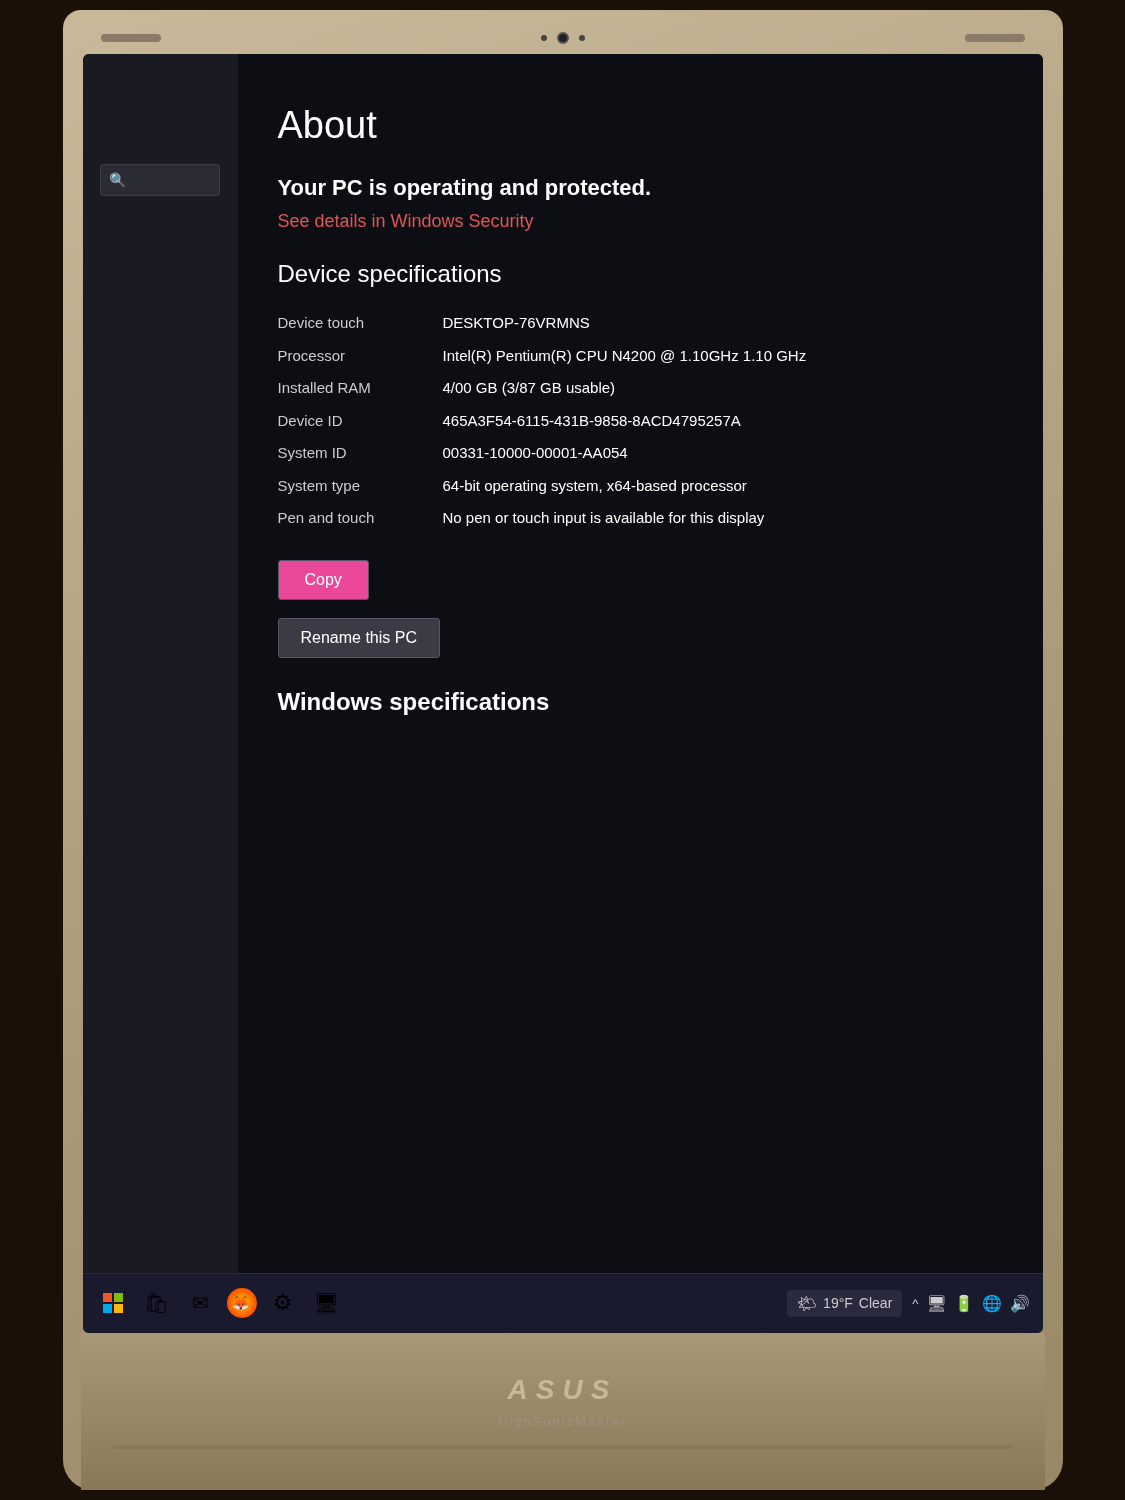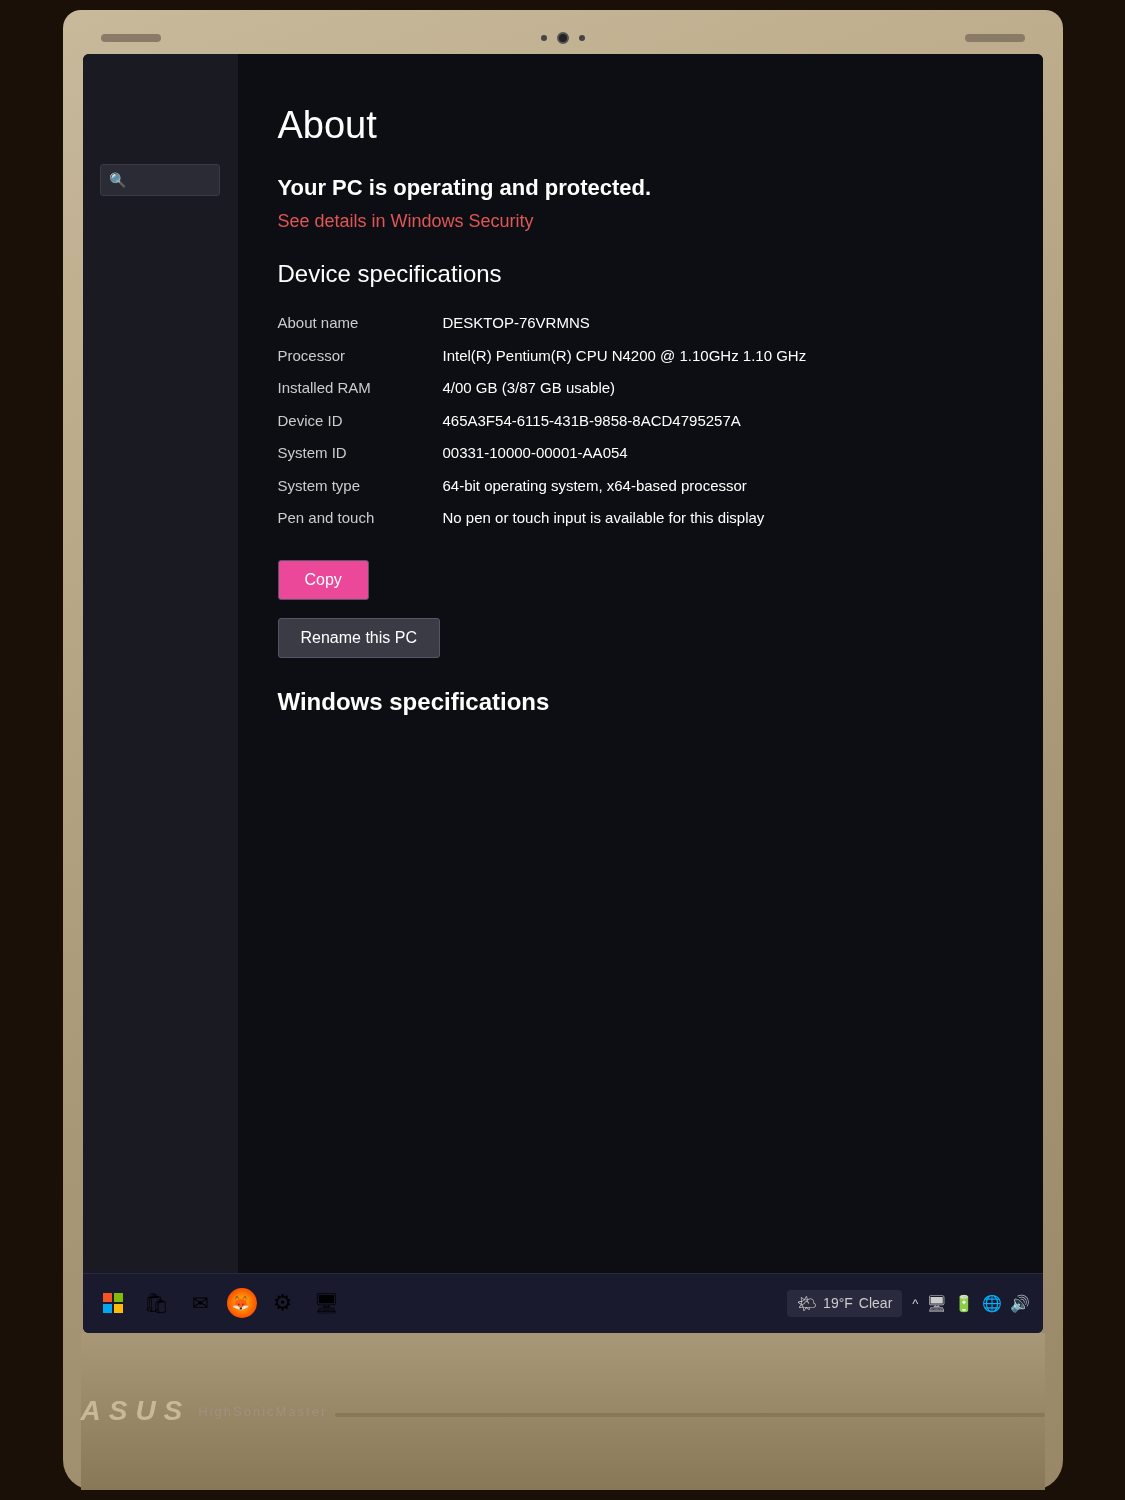--- a/index.html
+++ b/index.html
@@ -365,7 +365,7 @@
         <div class="specs-table">
 
           <div class="spec-row">
-            <div class="spec-label">About name</div>
+            <div class="spec-label">Device touch</div>
             <div class="spec-value">DESKTOP-76VRMNS</div>
           </div>
 

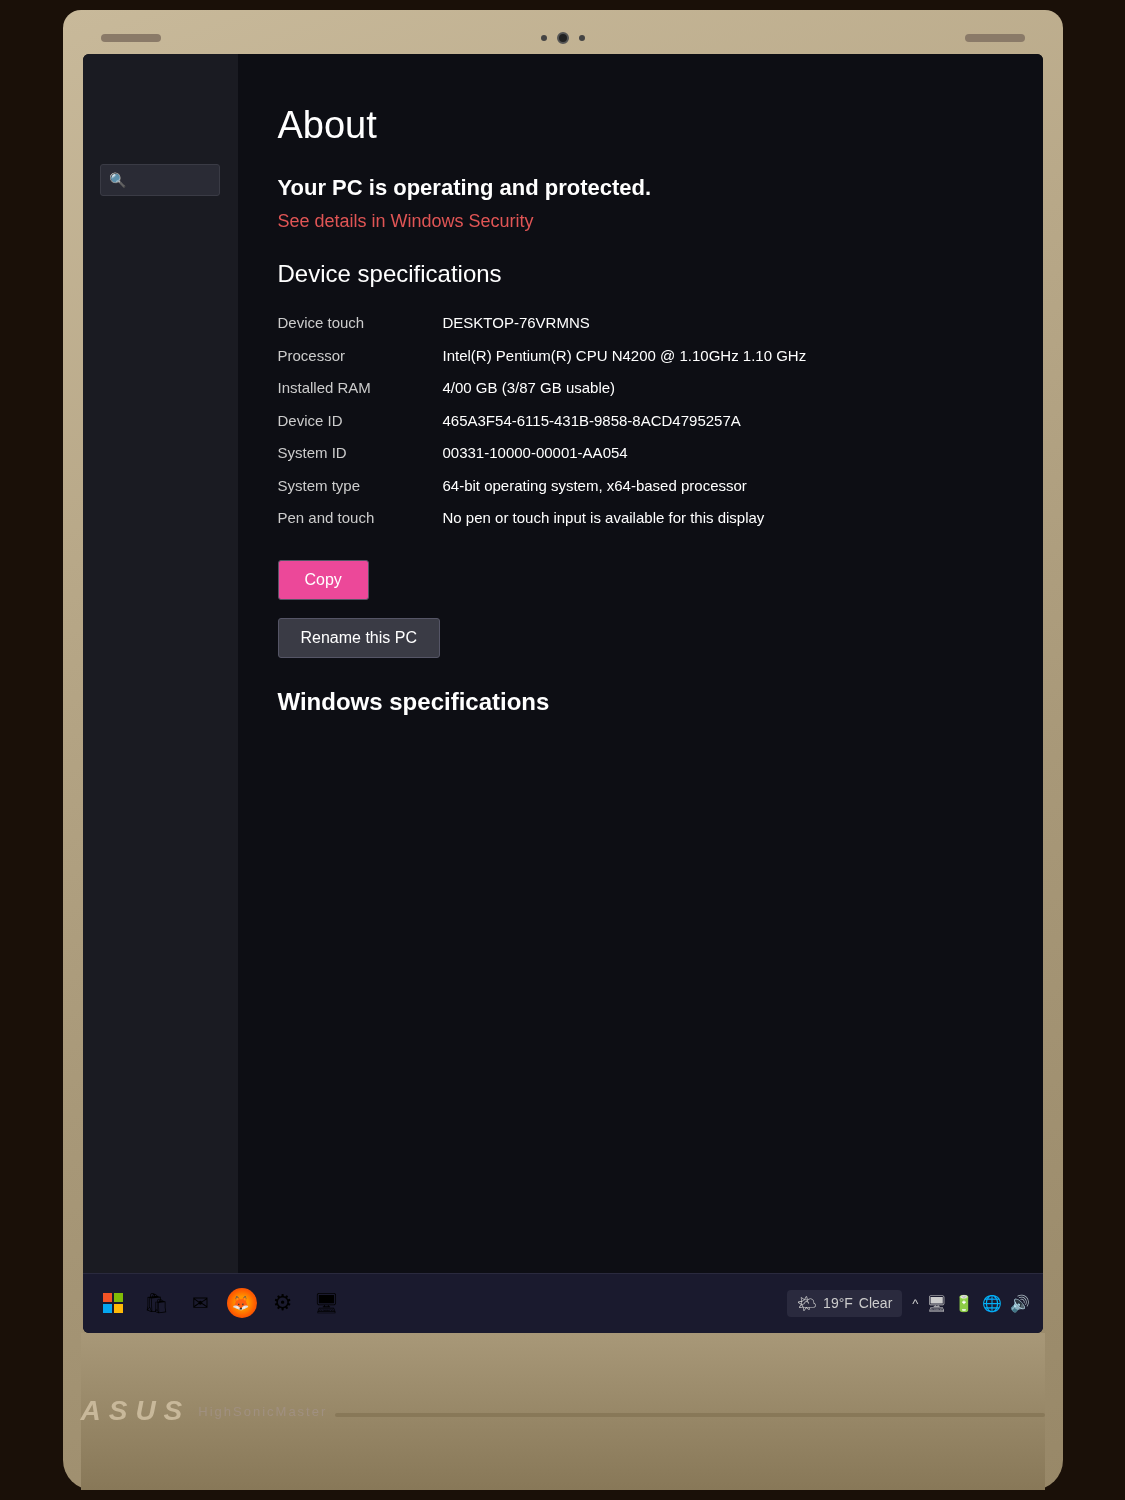--- a/index.html
+++ b/index.html
@@ -269,6 +269,7 @@
       height: 160px;
       background: linear-gradient(180deg, #a89878 0%, #988868 50%, #887858 100%);
       display: flex;
+      flex-direction: column;
       align-items: center;
       justify-content: center;
       gap: 8px;

